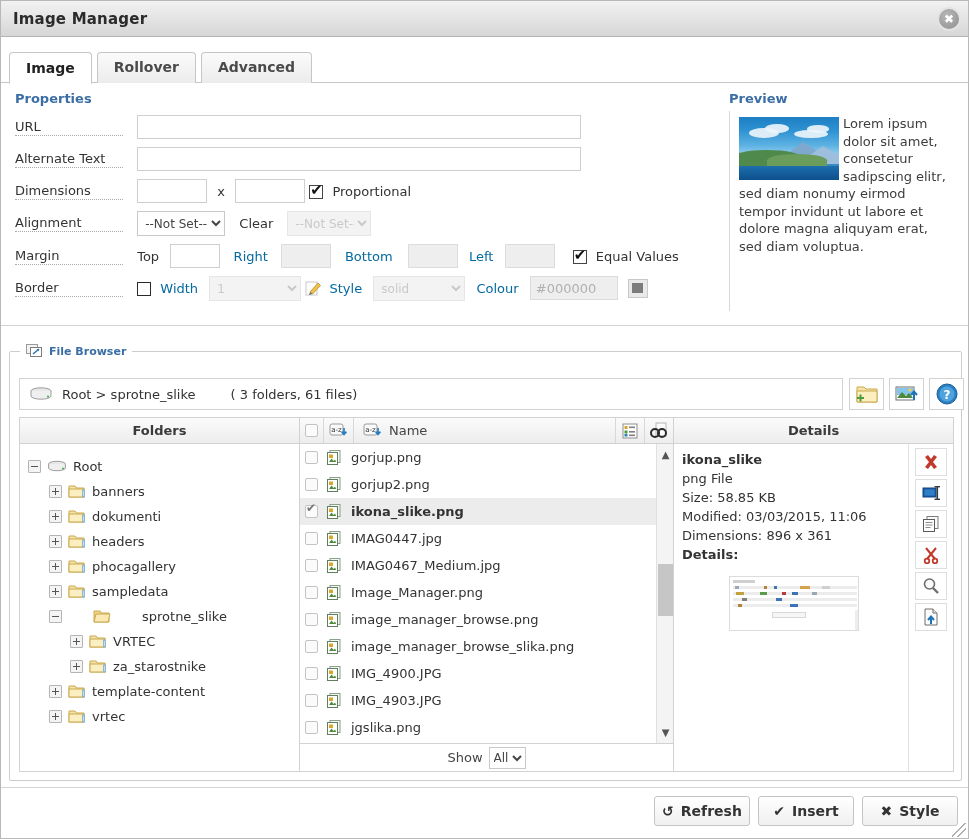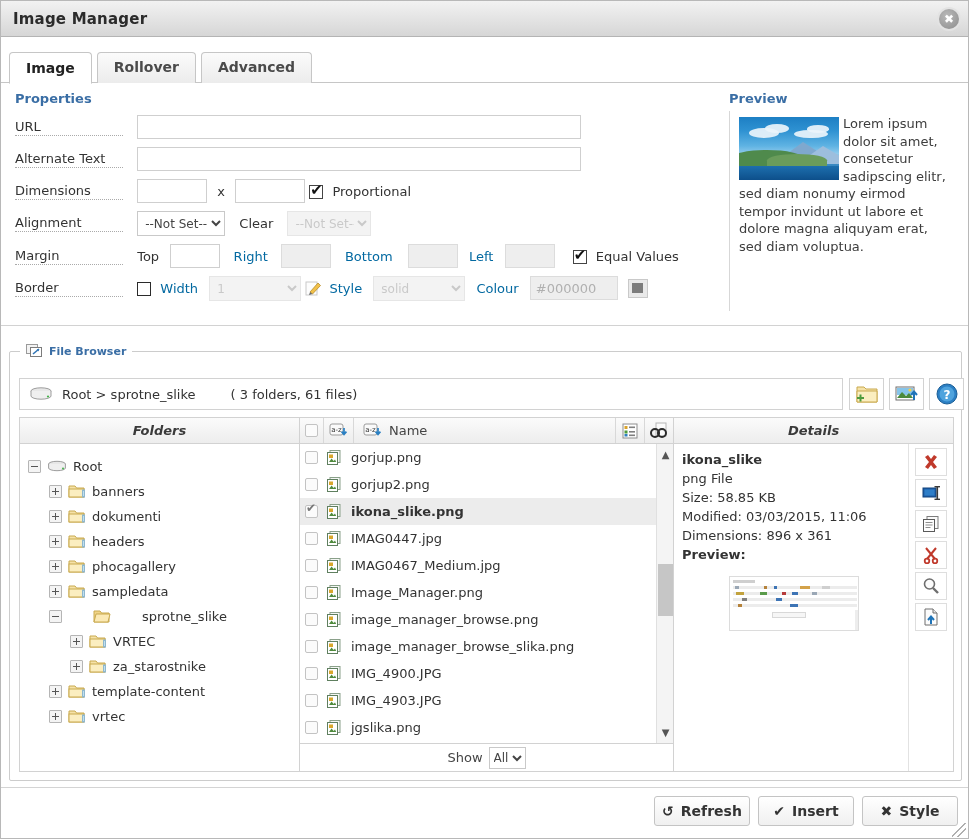--- a/index.html
+++ b/index.html
@@ -268,7 +268,7 @@
     background: linear-gradient(to bottom, #fbfbfb, #ededed);
     border-bottom: 1px solid #d2d2d2;
     display: flex; align-items: center; justify-content: center;
-    font-weight: bold; font-size: 13px; color: #3a3a3a; font-style: italic;
+    font-weight: bold; font-size: 13px; color: #3a3a3a;
   }
   .files-head {
     height: 26px;

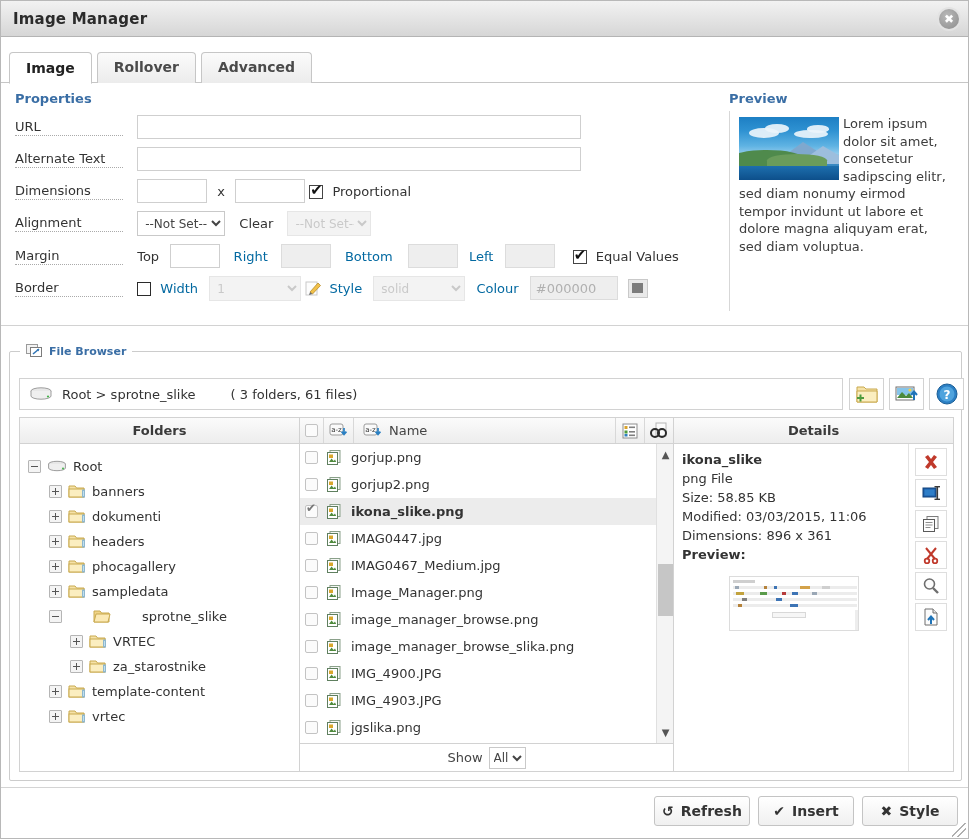--- a/index.html
+++ b/index.html
@@ -894,7 +894,7 @@
             <div>Size: 58.85 KB</div>
             <div>Modified: 03/03/2015, 11:06</div>
             <div>Dimensions: 896 x 361</div>
-            <div style="font-weight:bold;">Preview:</div>
+            <div style="font-weight:bold;">Details:</div>
             <div class="thumb-shot">
               <div class="ts-bar" style="top:3px; width:22px; background:#cfcfcf;"></div>
               <div class="ts-bar" style="top:9px; width:124px; background:#ececec;"></div>

